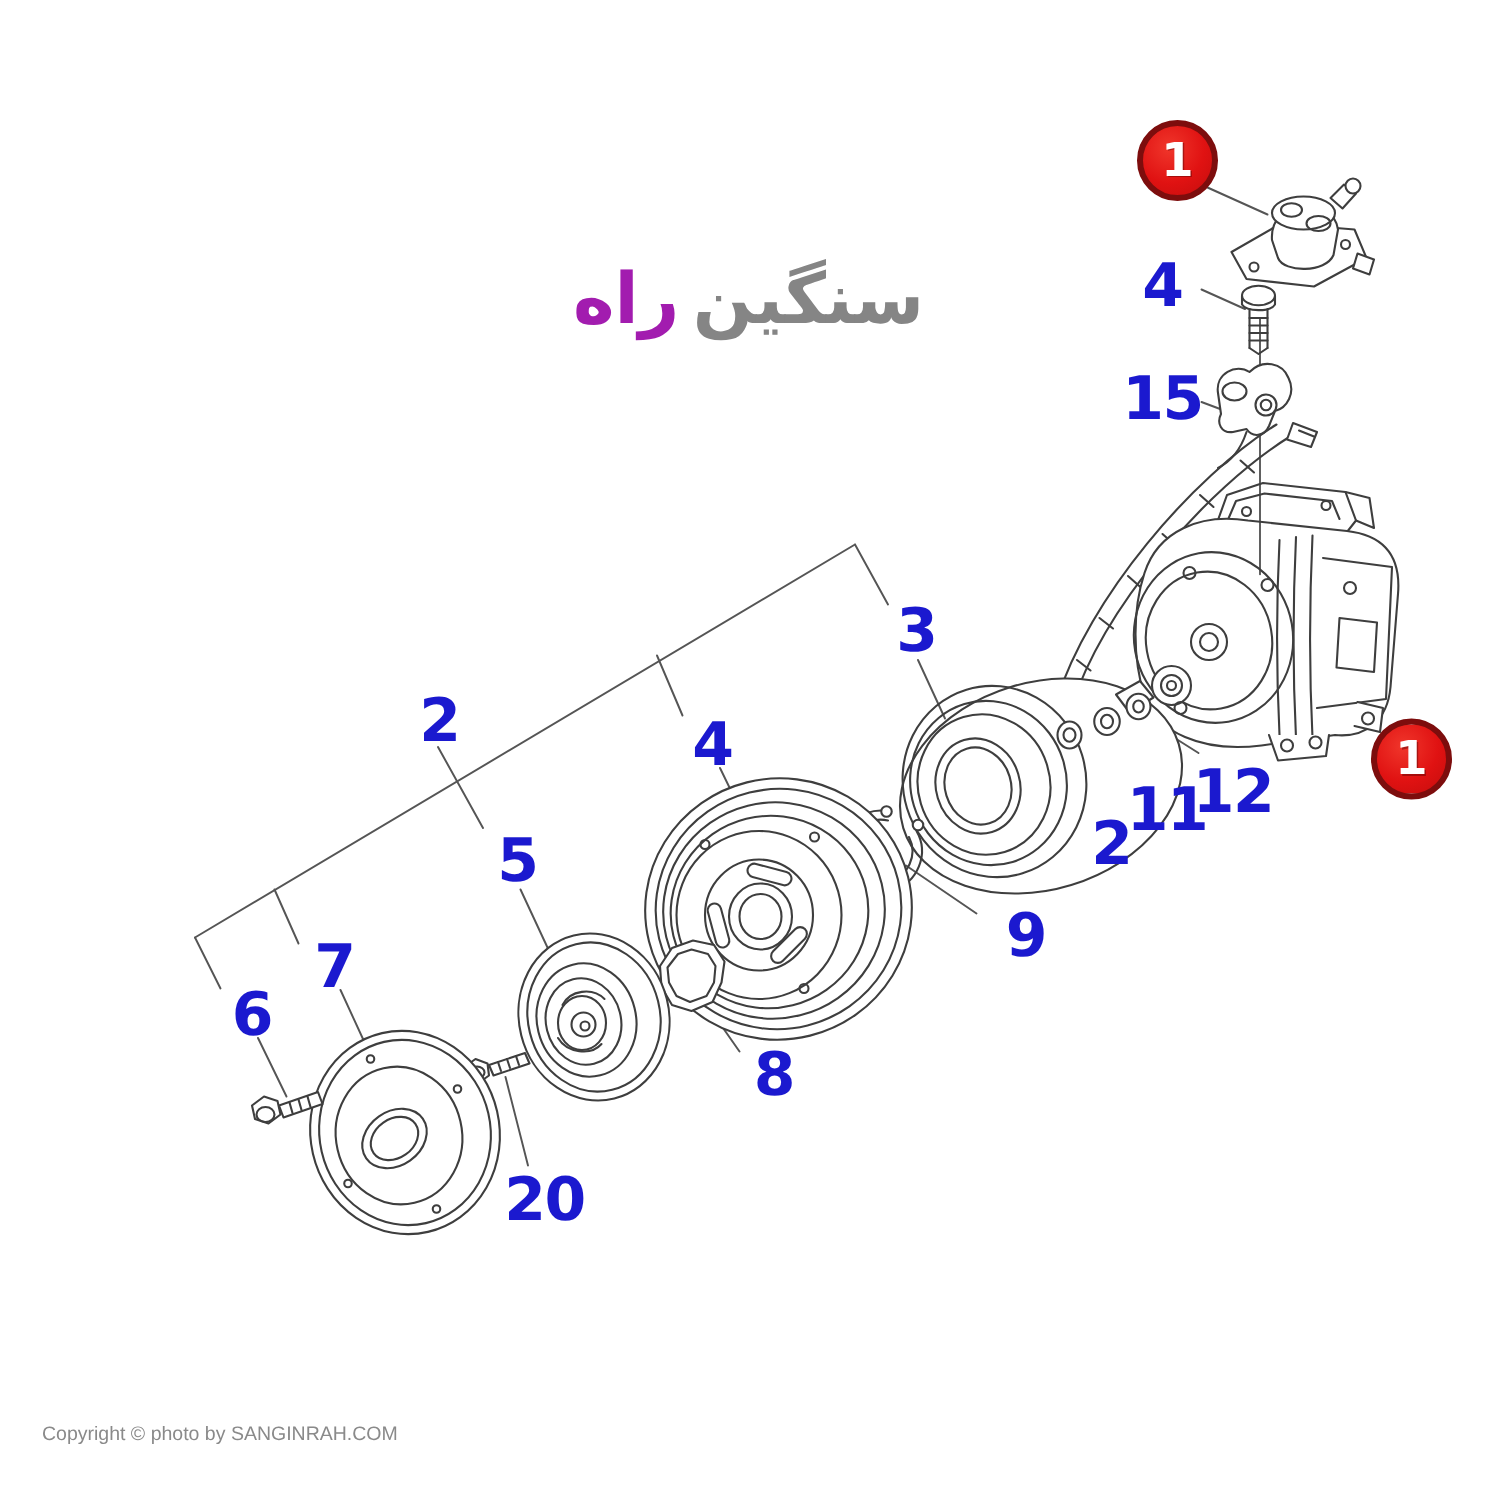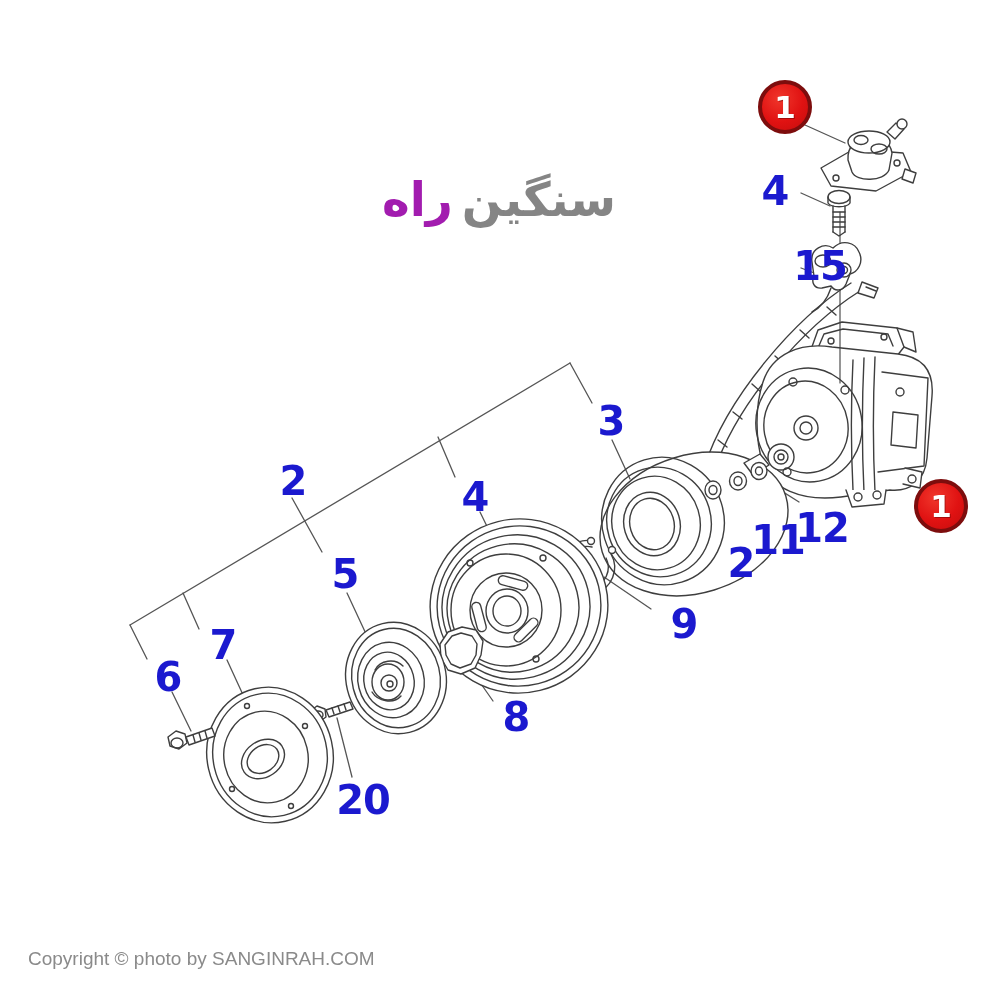--- a/index.html
+++ b/index.html
@@ -262,7 +262,7 @@
   <div class="num" style="left:822px;top:528px;">12</div>
   <div class="num" style="left:363px;top:800px;">20</div>
   <div class="num" style="left:775px;top:191px;">4</div>
-  <div class="num" style="left:775px;top:266px;margin-left:45px;">15</div>
+  <div class="num" style="left:775px;top:266px;">15</div>
 
   <div class="copyright">Copyright © photo by SANGINRAH.COM</div>
 

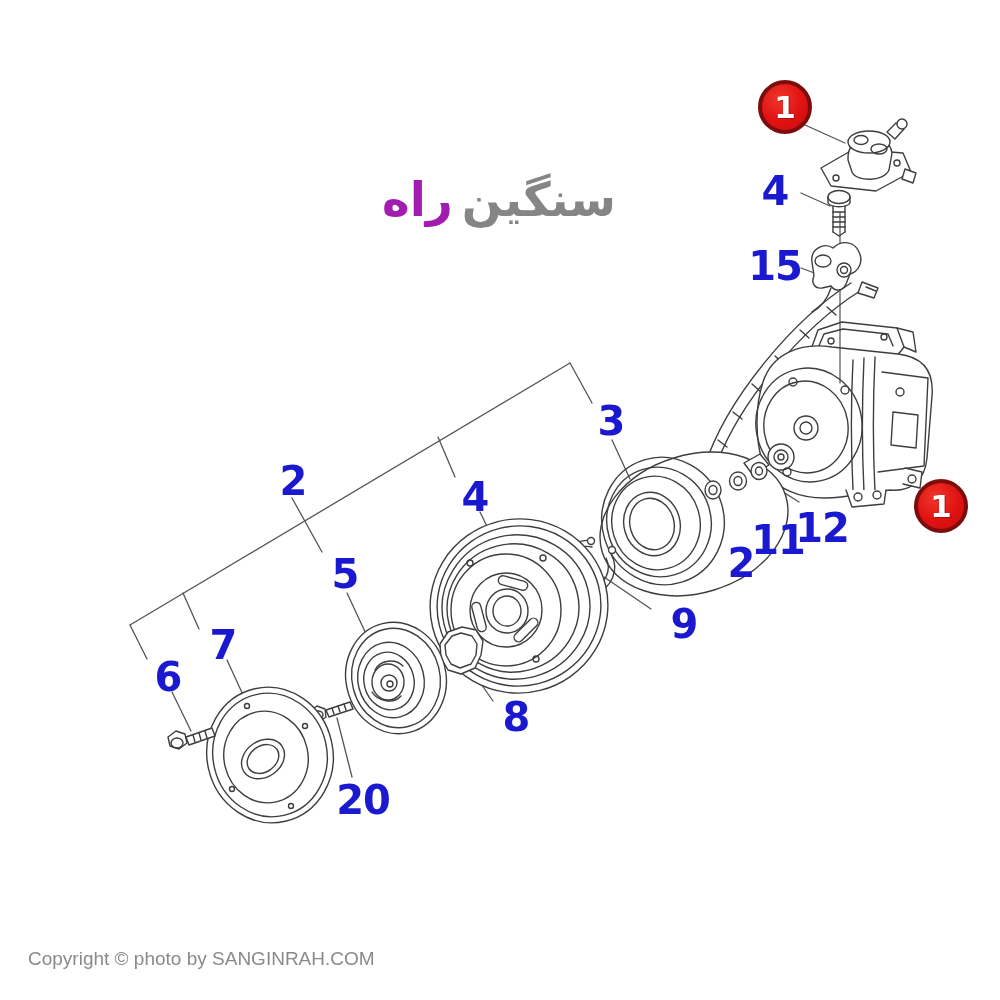--- a/index.html
+++ b/index.html
@@ -33,7 +33,7 @@
   .wm-purple{color:#a21caf;}
   .copyright{
     position:absolute;left:28px;top:948px;
-    font-family:"Liberation Sans",sans-serif;font-size:19px;color:#8a8a8a;
+    font-family:"Liberation Sans",sans-serif;font-size:13px;color:#8a8a8a;
   }
 </style>
 </head>

